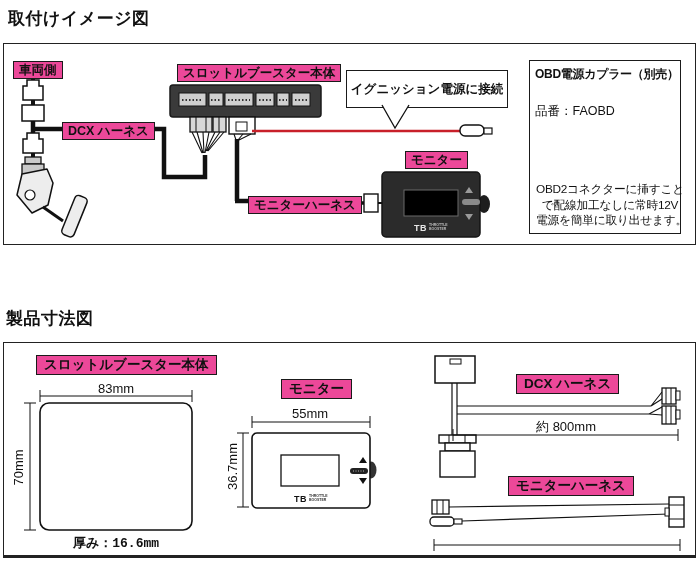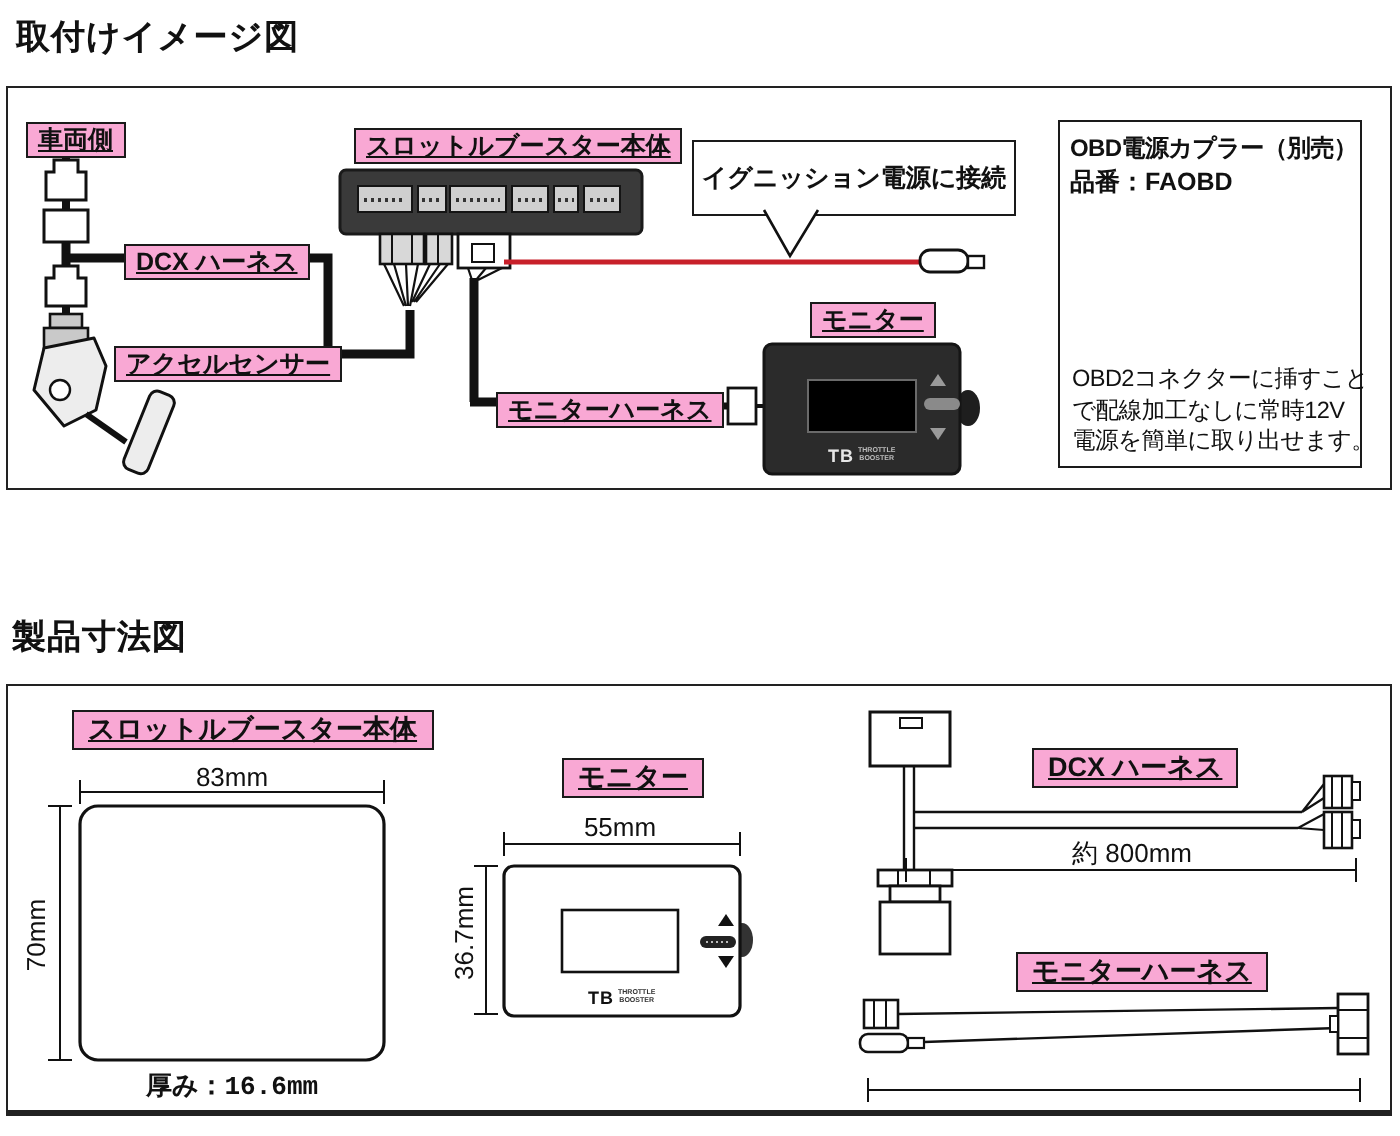--- a/index.html
+++ b/index.html
@@ -9,8 +9,8 @@
   .panel{position:absolute;border:1.5px solid #222;background:#fff;box-sizing:border-box;}
   .panel.dim{border-bottom-width:3px;}
   svg{position:absolute;left:0;top:0;}
-  .lbl{position:absolute;background:#f9a8d4;border:1.5px solid #1a1a1a;font-size:12.5px;font-weight:bold;
-       line-height:1.15;padding:1px 5px;white-space:nowrap;box-sizing:border-box;z-index:3;text-decoration:underline;}
+  .lbl{position:absolute;background:#ec4899;border:1.5px solid #1a1a1a;font-size:12.5px;font-weight:bold;
+       line-height:1.15;padding:1px 5px;white-space:nowrap;box-sizing:border-box;z-index:3;}
   .lbl.big{font-size:13.5px;padding:1px 7px;}
   .dimtxt{position:absolute;font-size:13px;text-align:center;white-space:nowrap;z-index:3;}
   .dimtxt.b{font-weight:600;font-size:13px;}

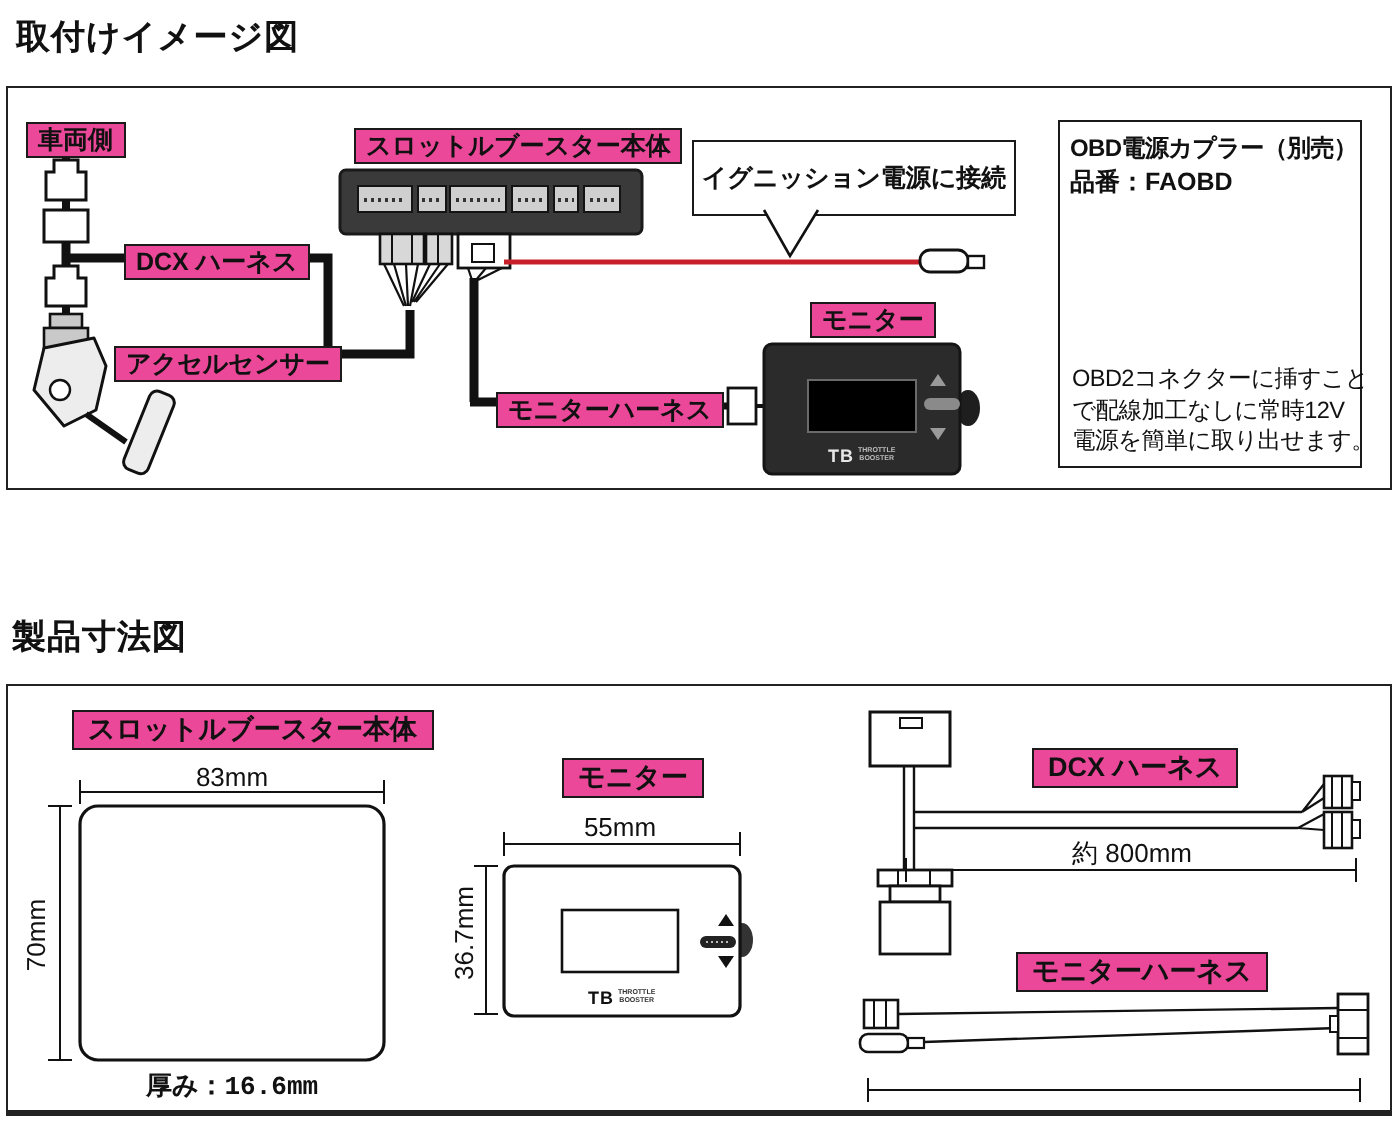--- a/index.html
+++ b/index.html
@@ -22,7 +22,7 @@
   .obd{position:absolute;left:529px;top:60px;width:152px;height:174px;background:#fff;border:1.5px solid #1a1a1a;
        box-sizing:border-box;z-index:2;padding:5px 5px;}
   .obd .t1{font-size:12px;font-weight:bold;white-space:nowrap;letter-spacing:-.3px;}
-  .obd .t2{font-size:12.5px;font-weight:bold;margin-top:0;white-space:nowrap;}
+  .obd .t2{font-size:12.5px;font-weight:normal;margin-top:20px;white-space:nowrap;}
   .obd .desc{position:absolute;left:6px;top:121px;width:142px;}
   .obd .desc div{font-size:11.8px;line-height:15.5px;white-space:nowrap;letter-spacing:-.3px;}
   .tblogo{position:absolute;display:flex;align-items:center;gap:2px;z-index:3;text-align:center;}

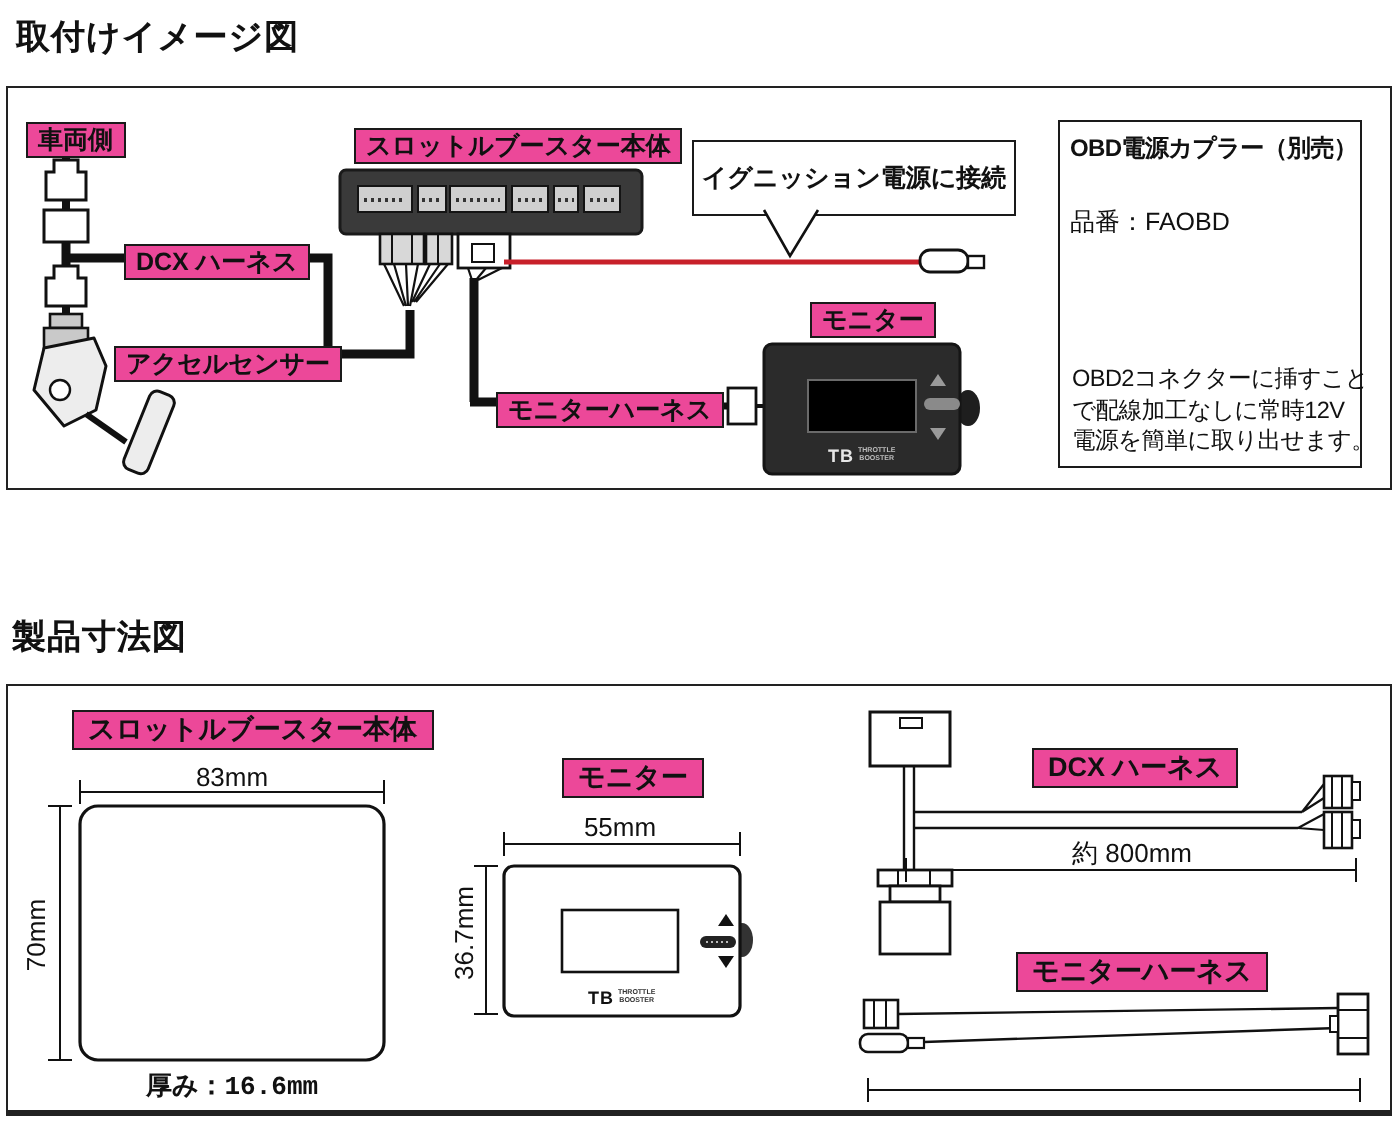--- a/index.html
+++ b/index.html
@@ -137,7 +137,6 @@
 
   <div class="lbl" style="left:13px;top:61px;">車両側</div>
   <div class="lbl" style="left:62px;top:122px;">DCX ハーネス</div>
-  <div class="lbl" style="left:57px;top:173px;">アクセルセンサー</div>
   <div class="lbl" style="left:177px;top:64px;">スロットルブースター本体</div>
   <div class="lbl" style="left:405px;top:151px;">モニター</div>
   <div class="lbl" style="left:248px;top:196px;">モニターハーネス</div>

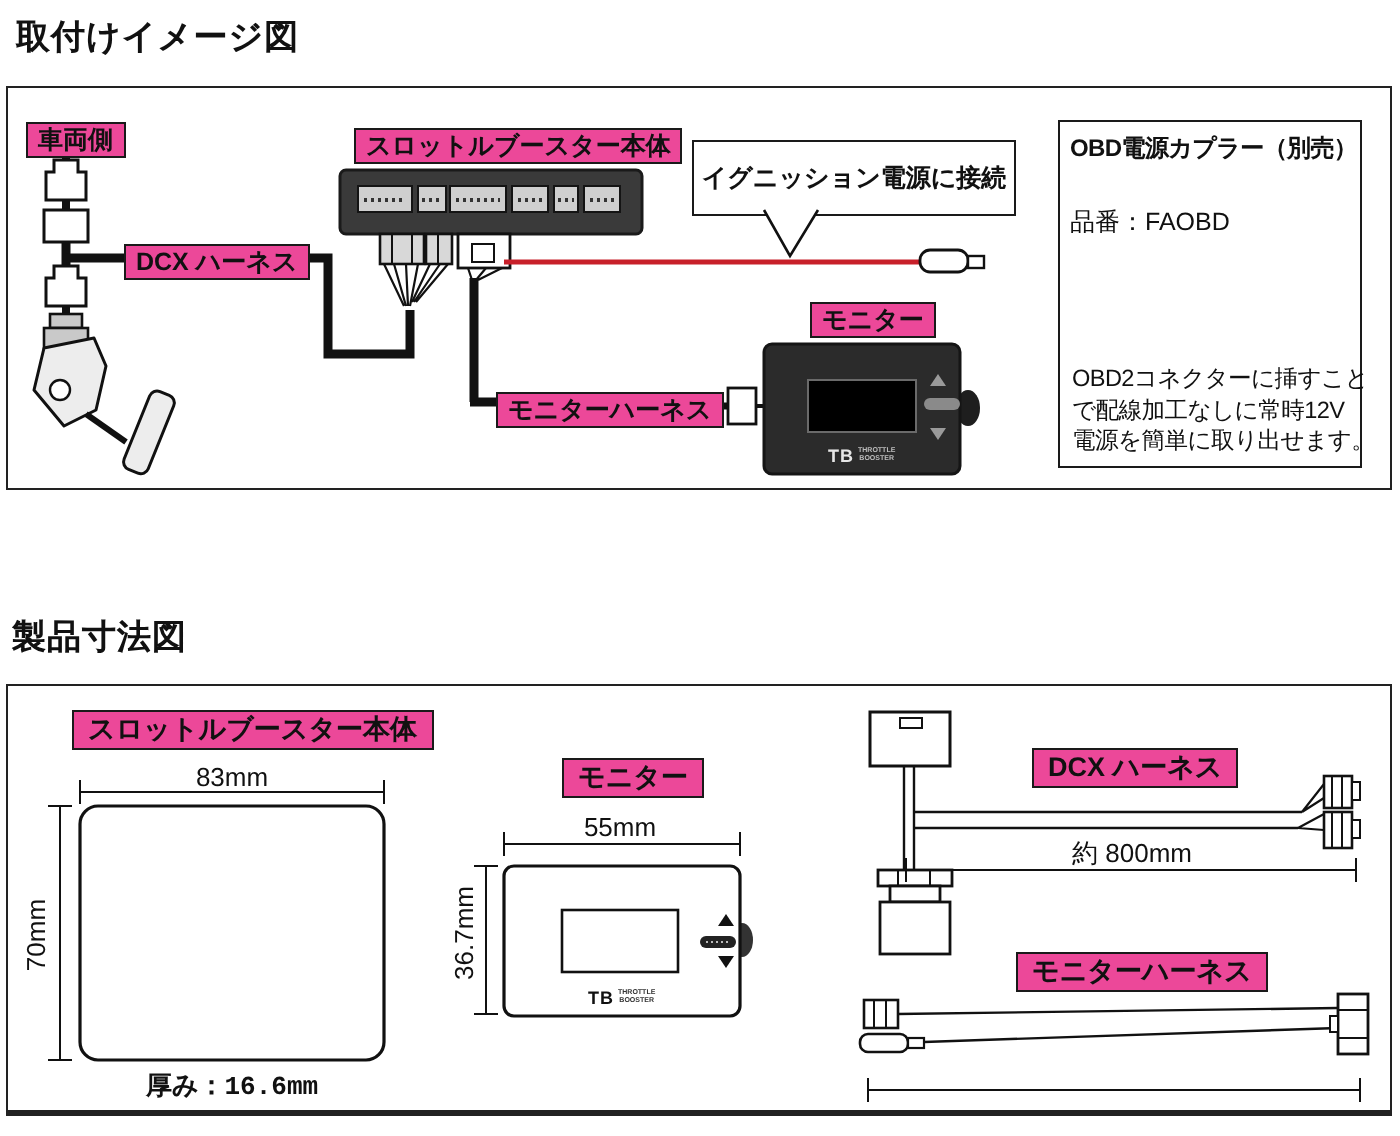--- a/index.html
+++ b/index.html
@@ -23,7 +23,7 @@
        box-sizing:border-box;z-index:2;padding:5px 5px;}
   .obd .t1{font-size:12px;font-weight:bold;white-space:nowrap;letter-spacing:-.3px;}
   .obd .t2{font-size:12.5px;font-weight:normal;margin-top:20px;white-space:nowrap;}
-  .obd .desc{position:absolute;left:6px;top:121px;width:142px;}
+  .obd .desc{position:absolute;left:6px;top:121px;width:142px;text-align:right;}
   .obd .desc div{font-size:11.8px;line-height:15.5px;white-space:nowrap;letter-spacing:-.3px;}
   .tblogo{position:absolute;display:flex;align-items:center;gap:2px;z-index:3;text-align:center;}
   .tblogo .tb{font-weight:800;font-size:9px;letter-spacing:.5px;}

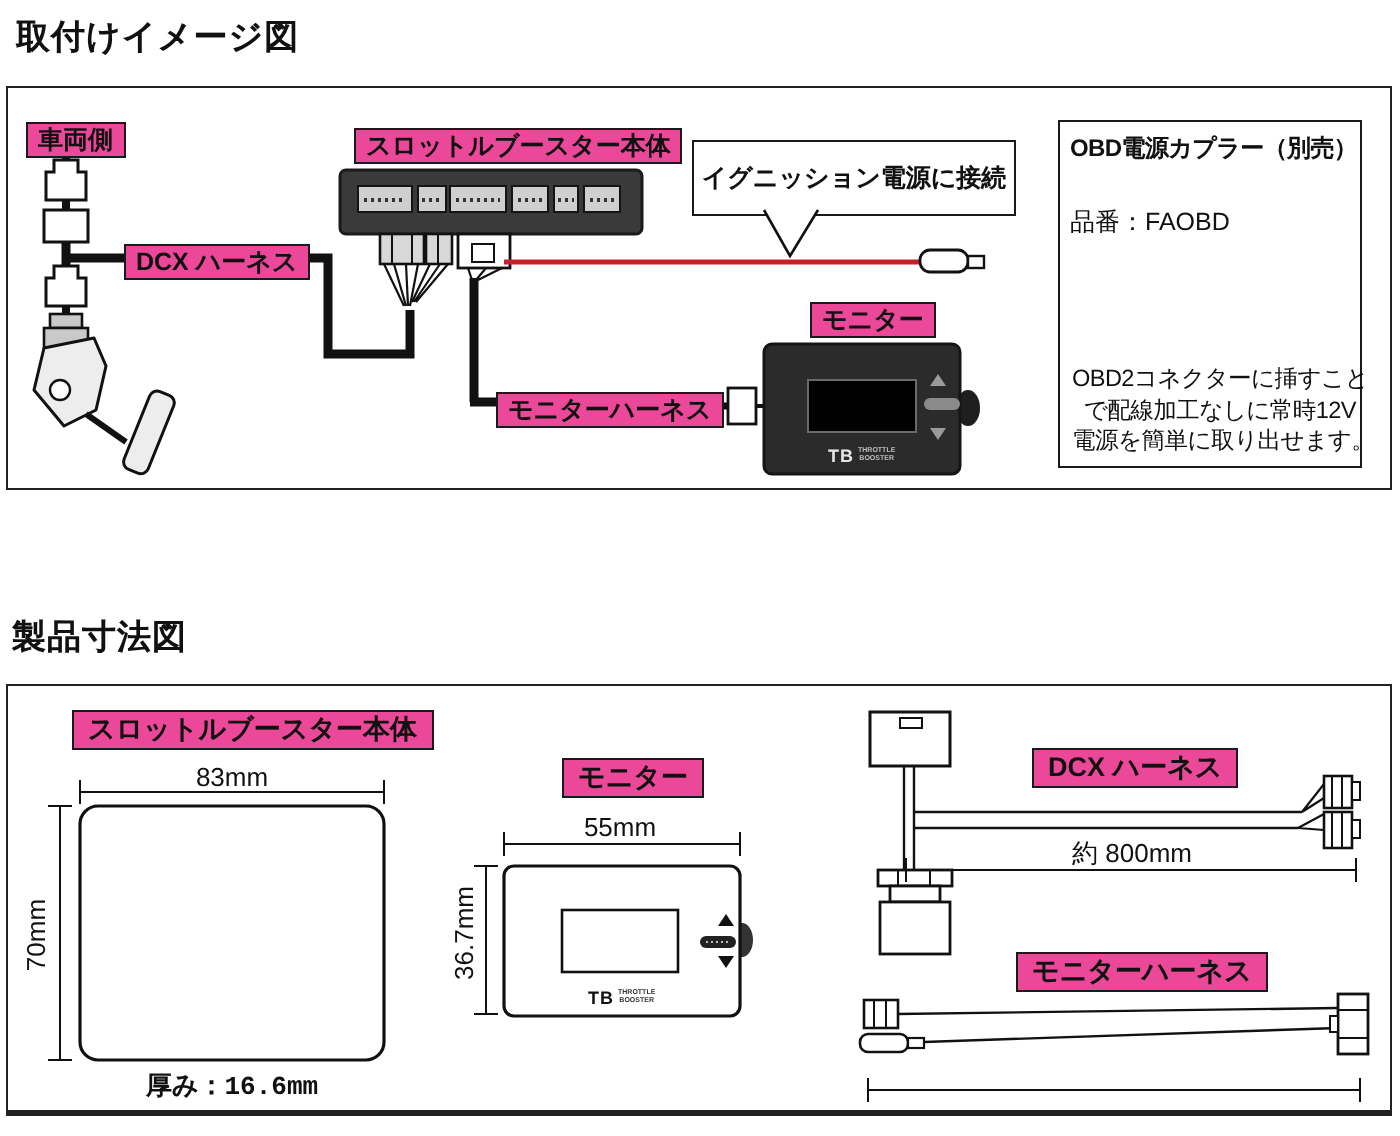--- a/index.html
+++ b/index.html
@@ -25,7 +25,7 @@
   .obd .t2{font-size:12.5px;font-weight:normal;margin-top:20px;white-space:nowrap;}
   .obd .desc{position:absolute;left:6px;top:121px;width:142px;text-align:right;}
   .obd .desc div{font-size:11.8px;line-height:15.5px;white-space:nowrap;letter-spacing:-.3px;}
-  .tblogo{position:absolute;display:flex;align-items:center;gap:2px;z-index:3;text-align:center;}
+  .tblogo{position:absolute;display:flex;align-items:center;gap:2px;z-index:3;}
   .tblogo .tb{font-weight:800;font-size:9px;letter-spacing:.5px;}
   .tblogo .sub{display:flex;flex-direction:column;line-height:3.6px;}
   .tblogo .sub span{font-size:3.5px;font-weight:bold;}

